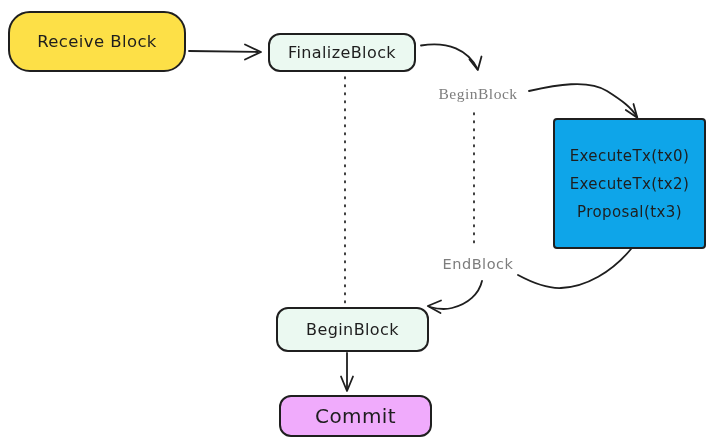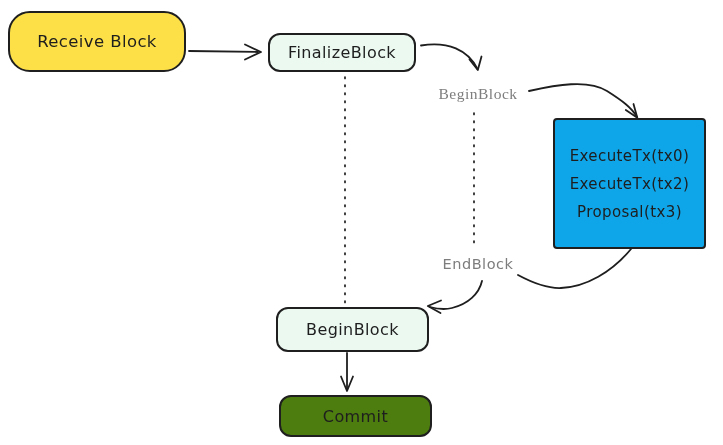--- a/index.html
+++ b/index.html
@@ -68,9 +68,9 @@
   .node-commit {
     left: 279px; top: 395px;
     width: 153px; height: 42px;
-    background: #4d7c0f;
+    background: #f0abfc;
     border-radius: 12px;
-    font-size: 16px;
+    font-size: 20px;
   }
   .edge-label {
     position: absolute;

